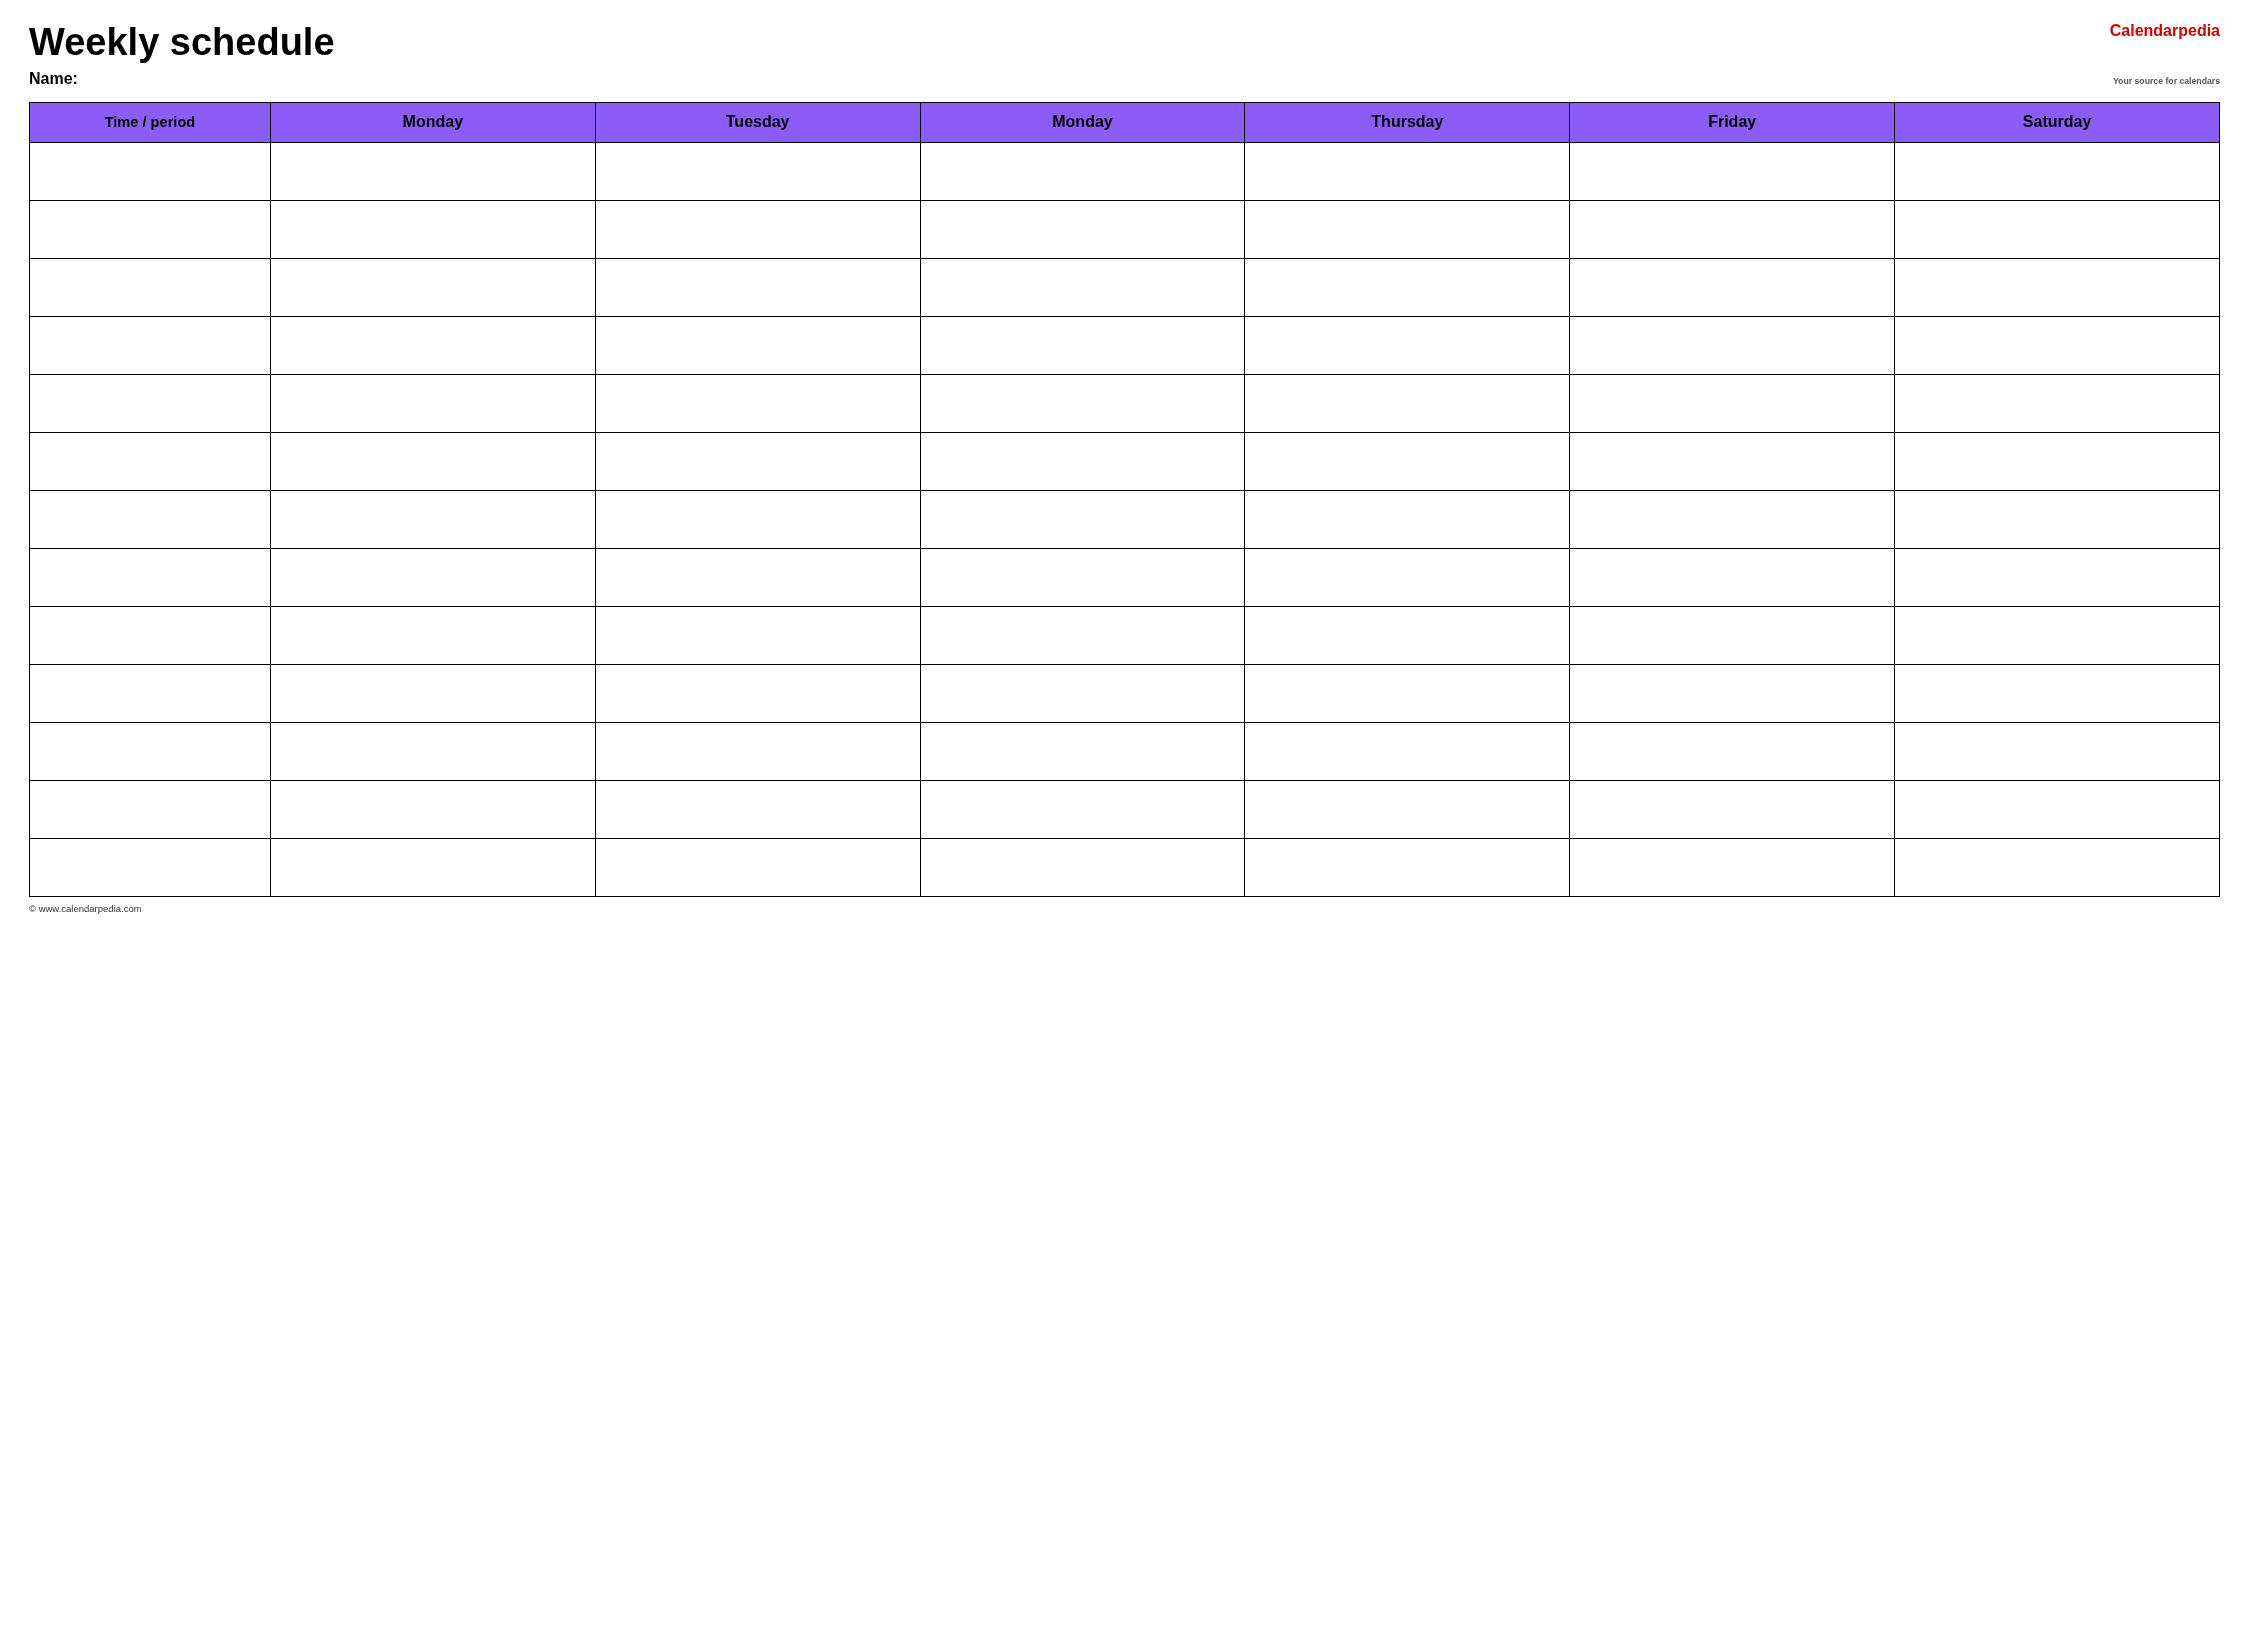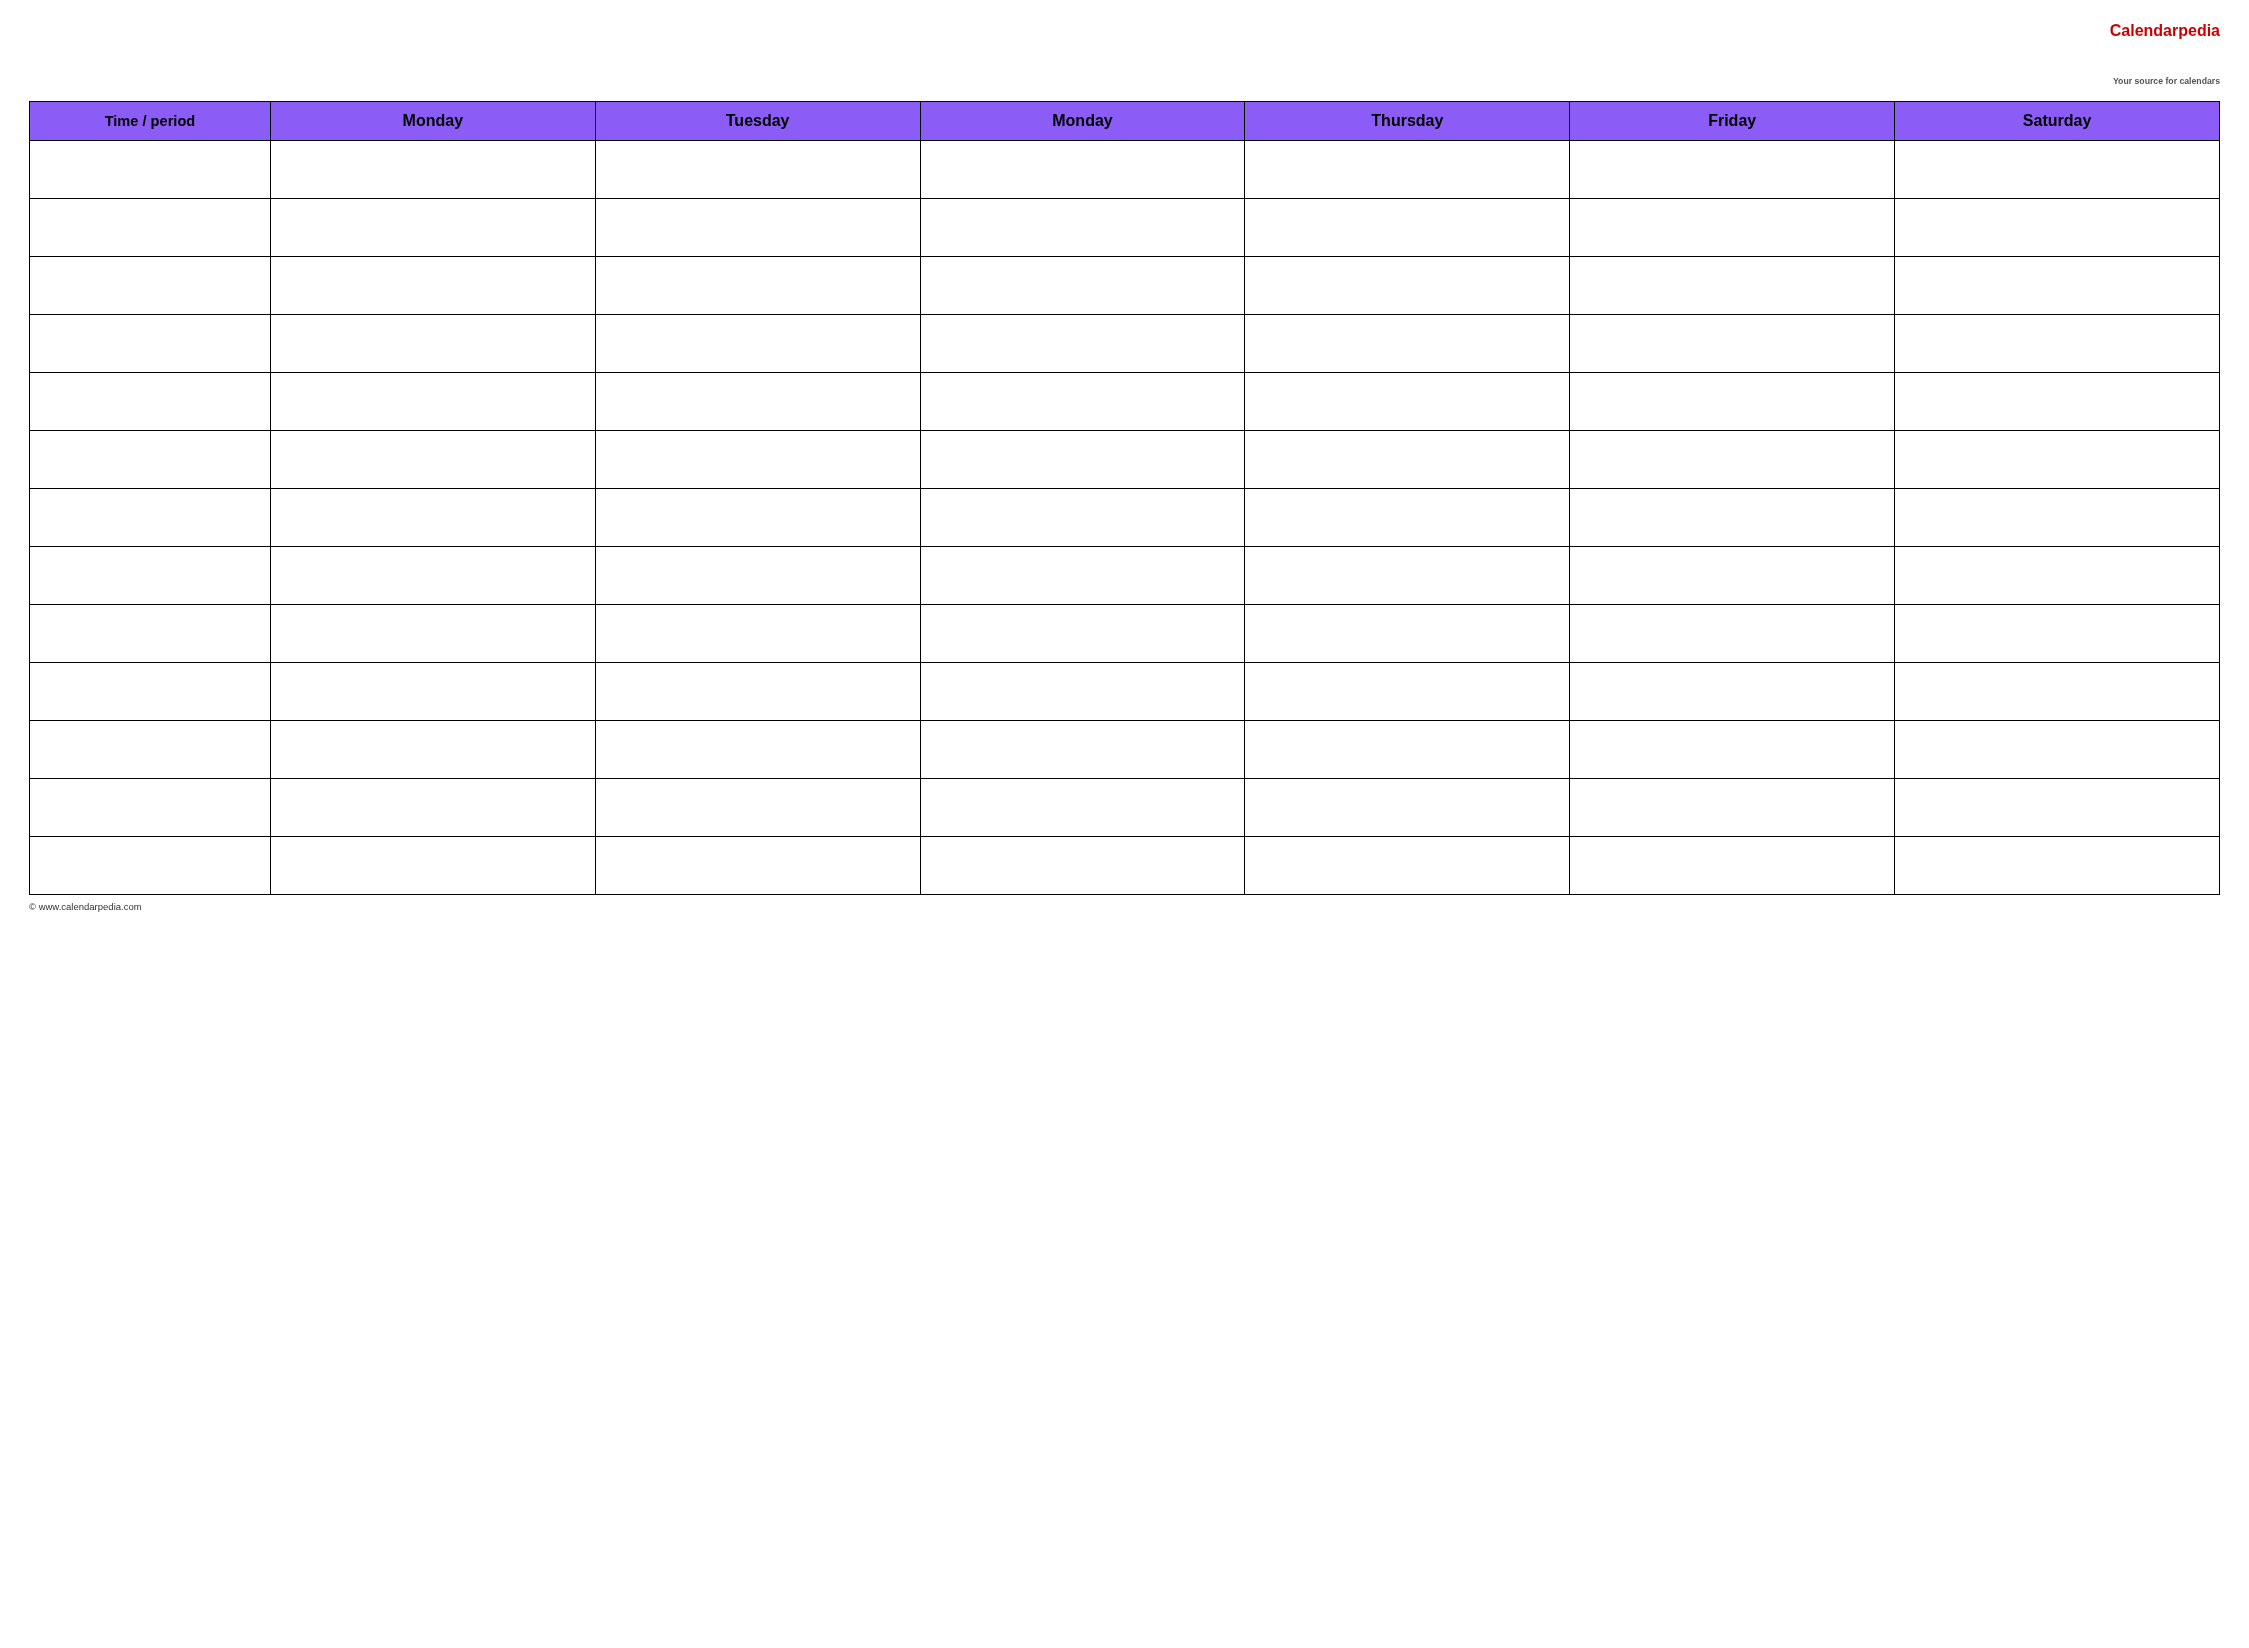--- a/index.html
+++ b/index.html
@@ -113,6 +113,7 @@
 
 <div class="header-area">
   <div class="title-section">
+    <div class="page-title">Weekly schedule</div>
   </div>
   <div class="logo-section">
     <div class="logo-text">

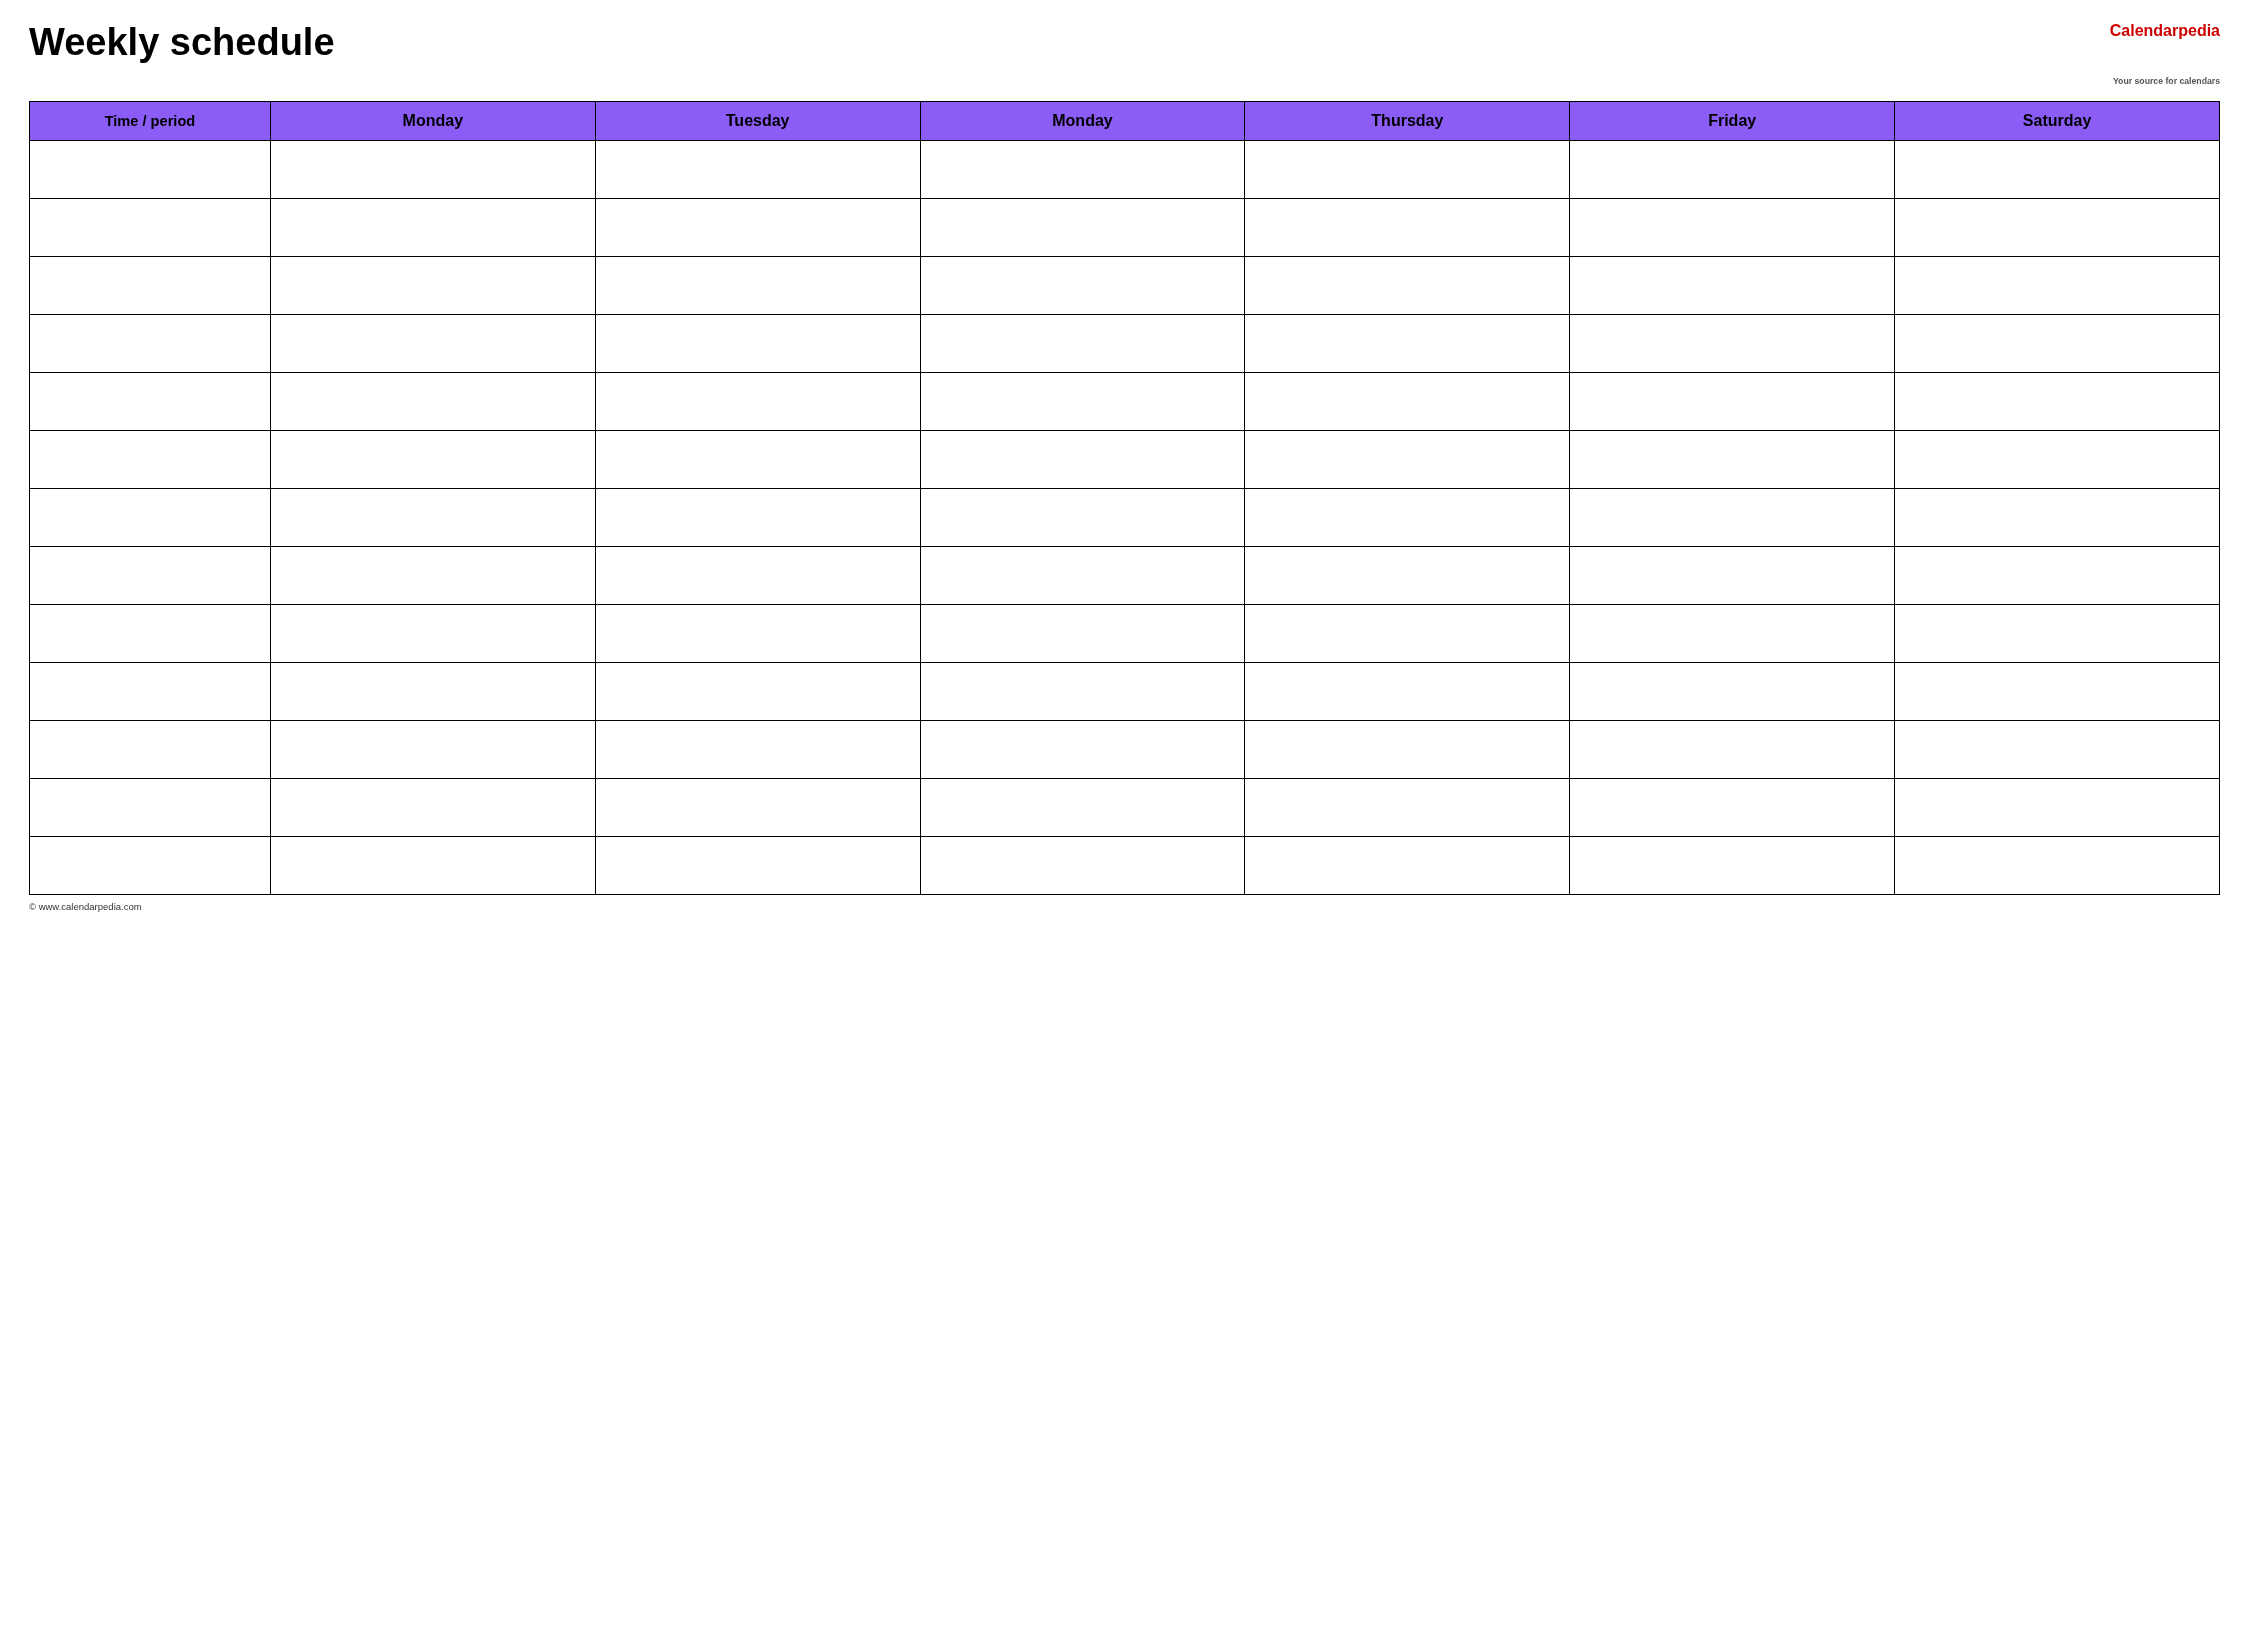--- a/index.html
+++ b/index.html
@@ -114,6 +114,7 @@
 <div class="header-area">
   <div class="title-section">
     <div class="page-title">Weekly schedule</div>
+    <div class="name-label">Name:</div>
   </div>
   <div class="logo-section">
     <div class="logo-text">

